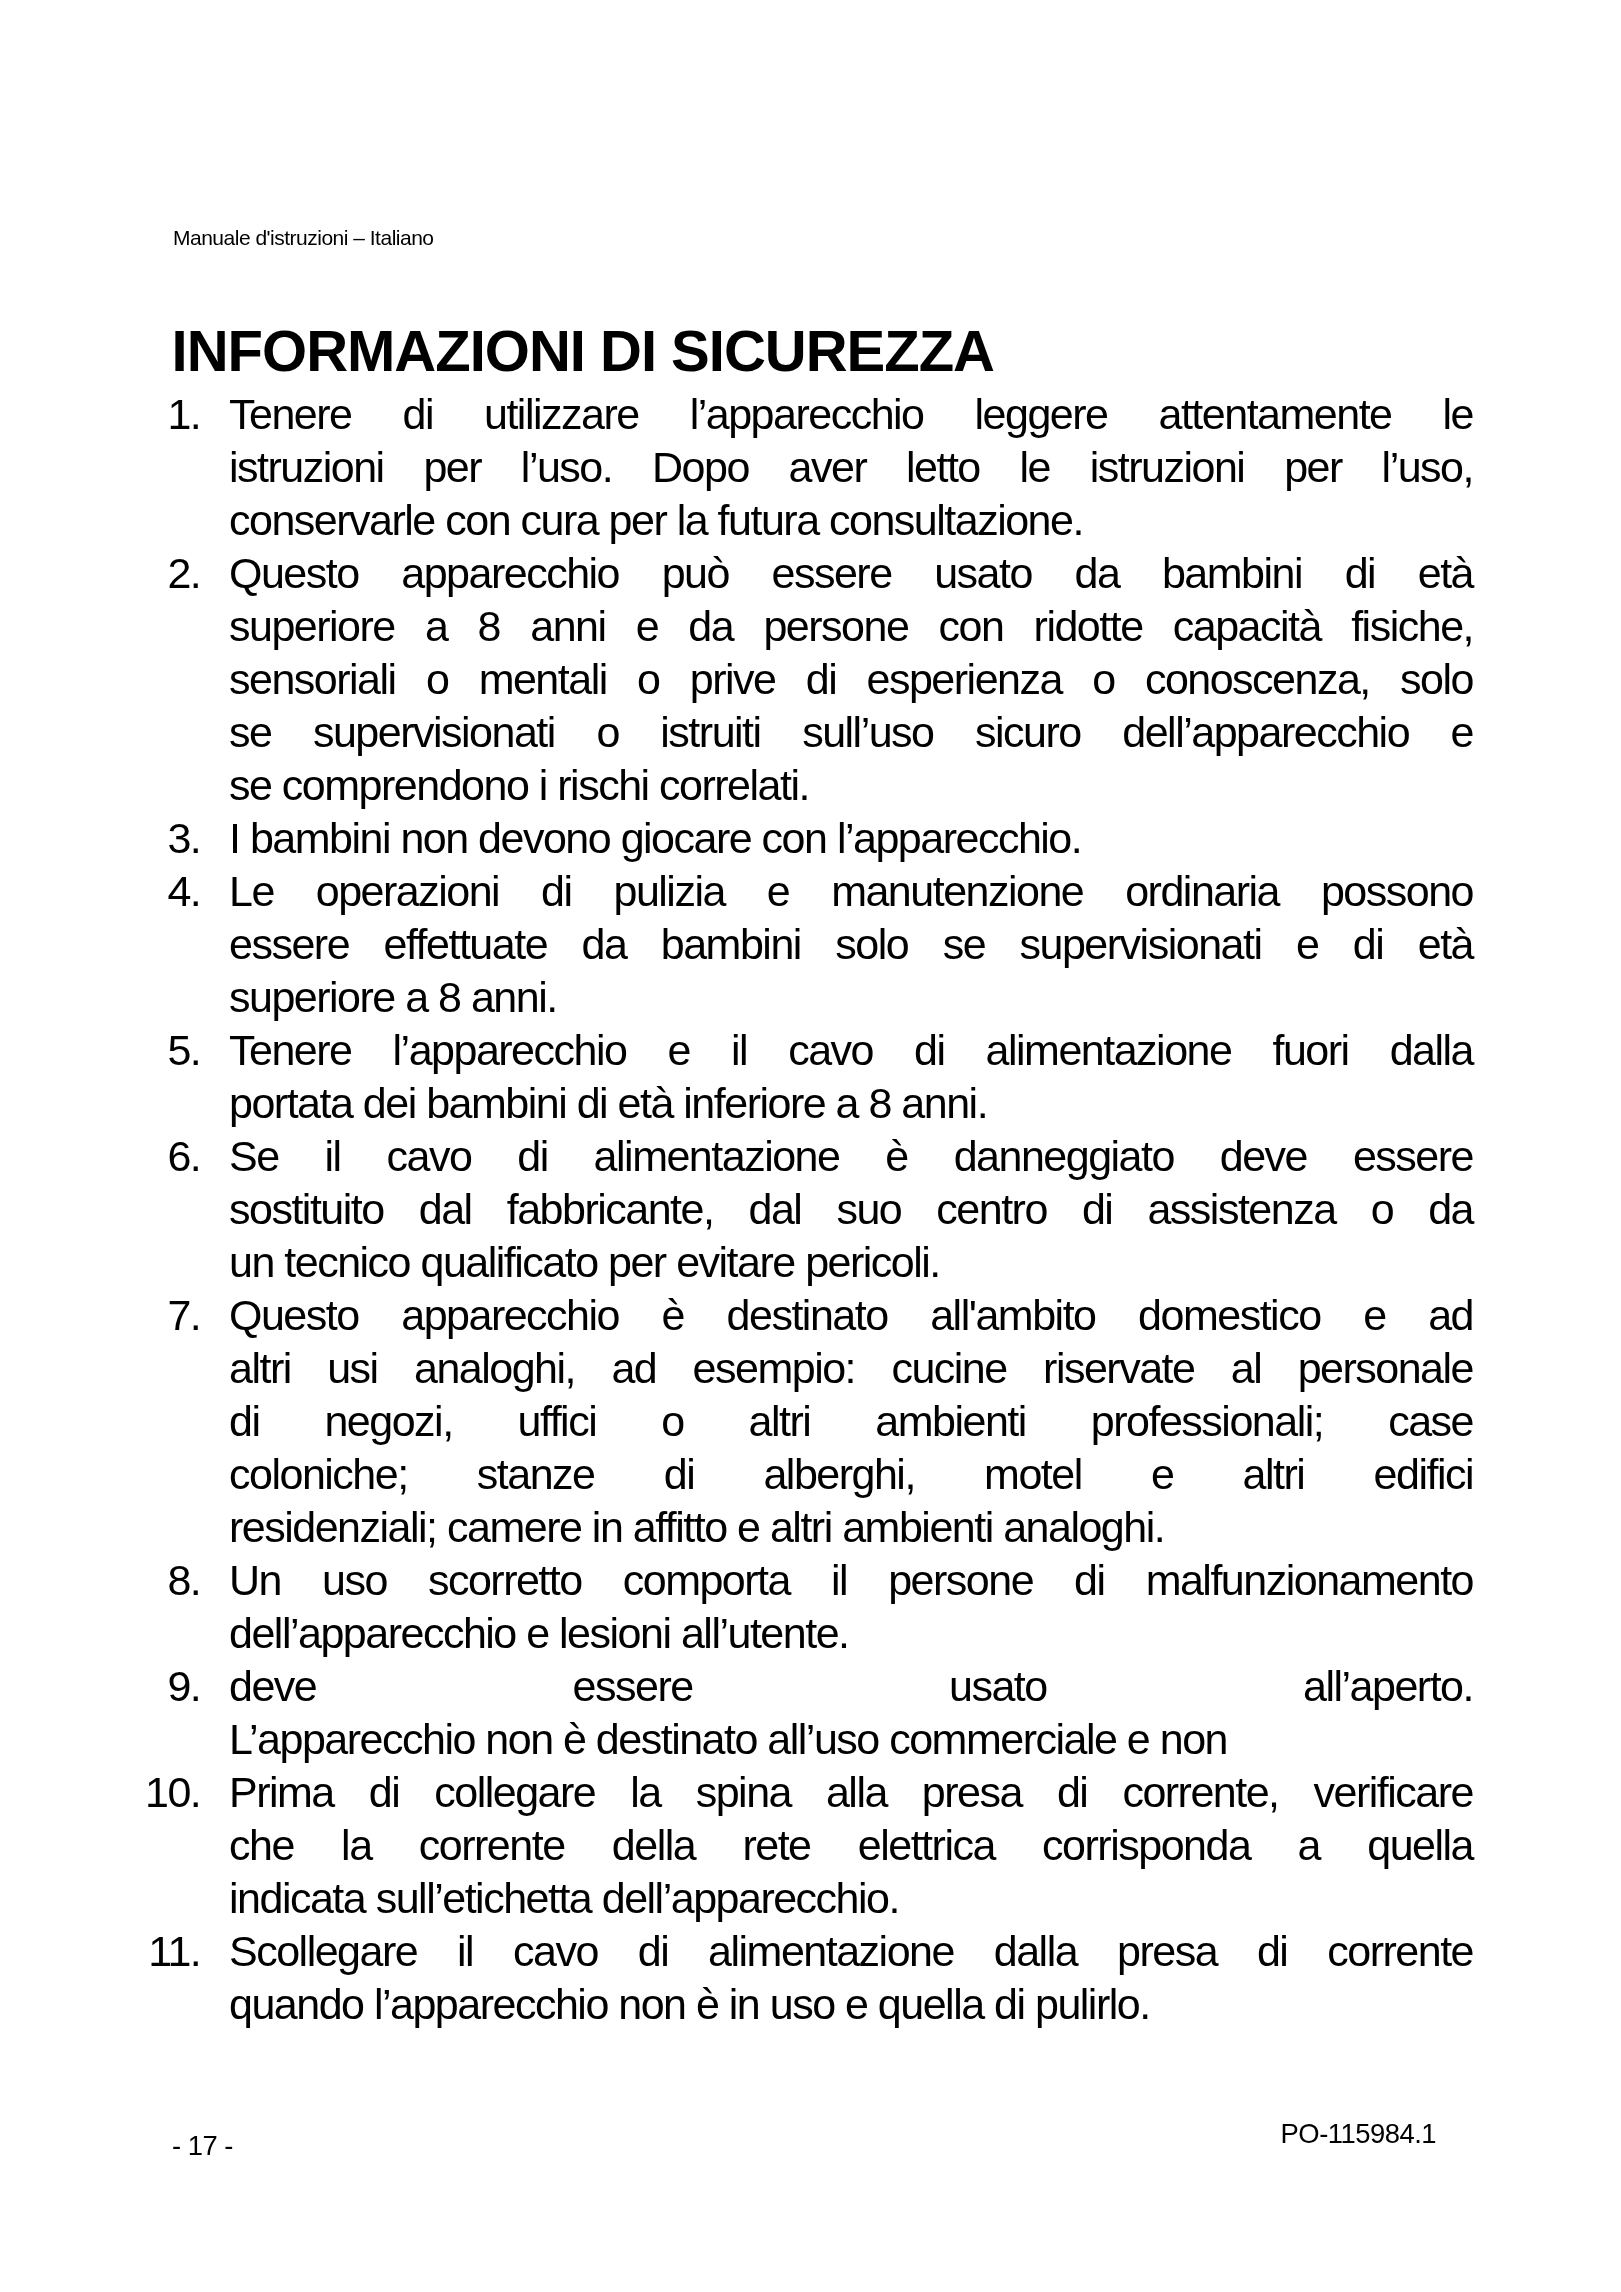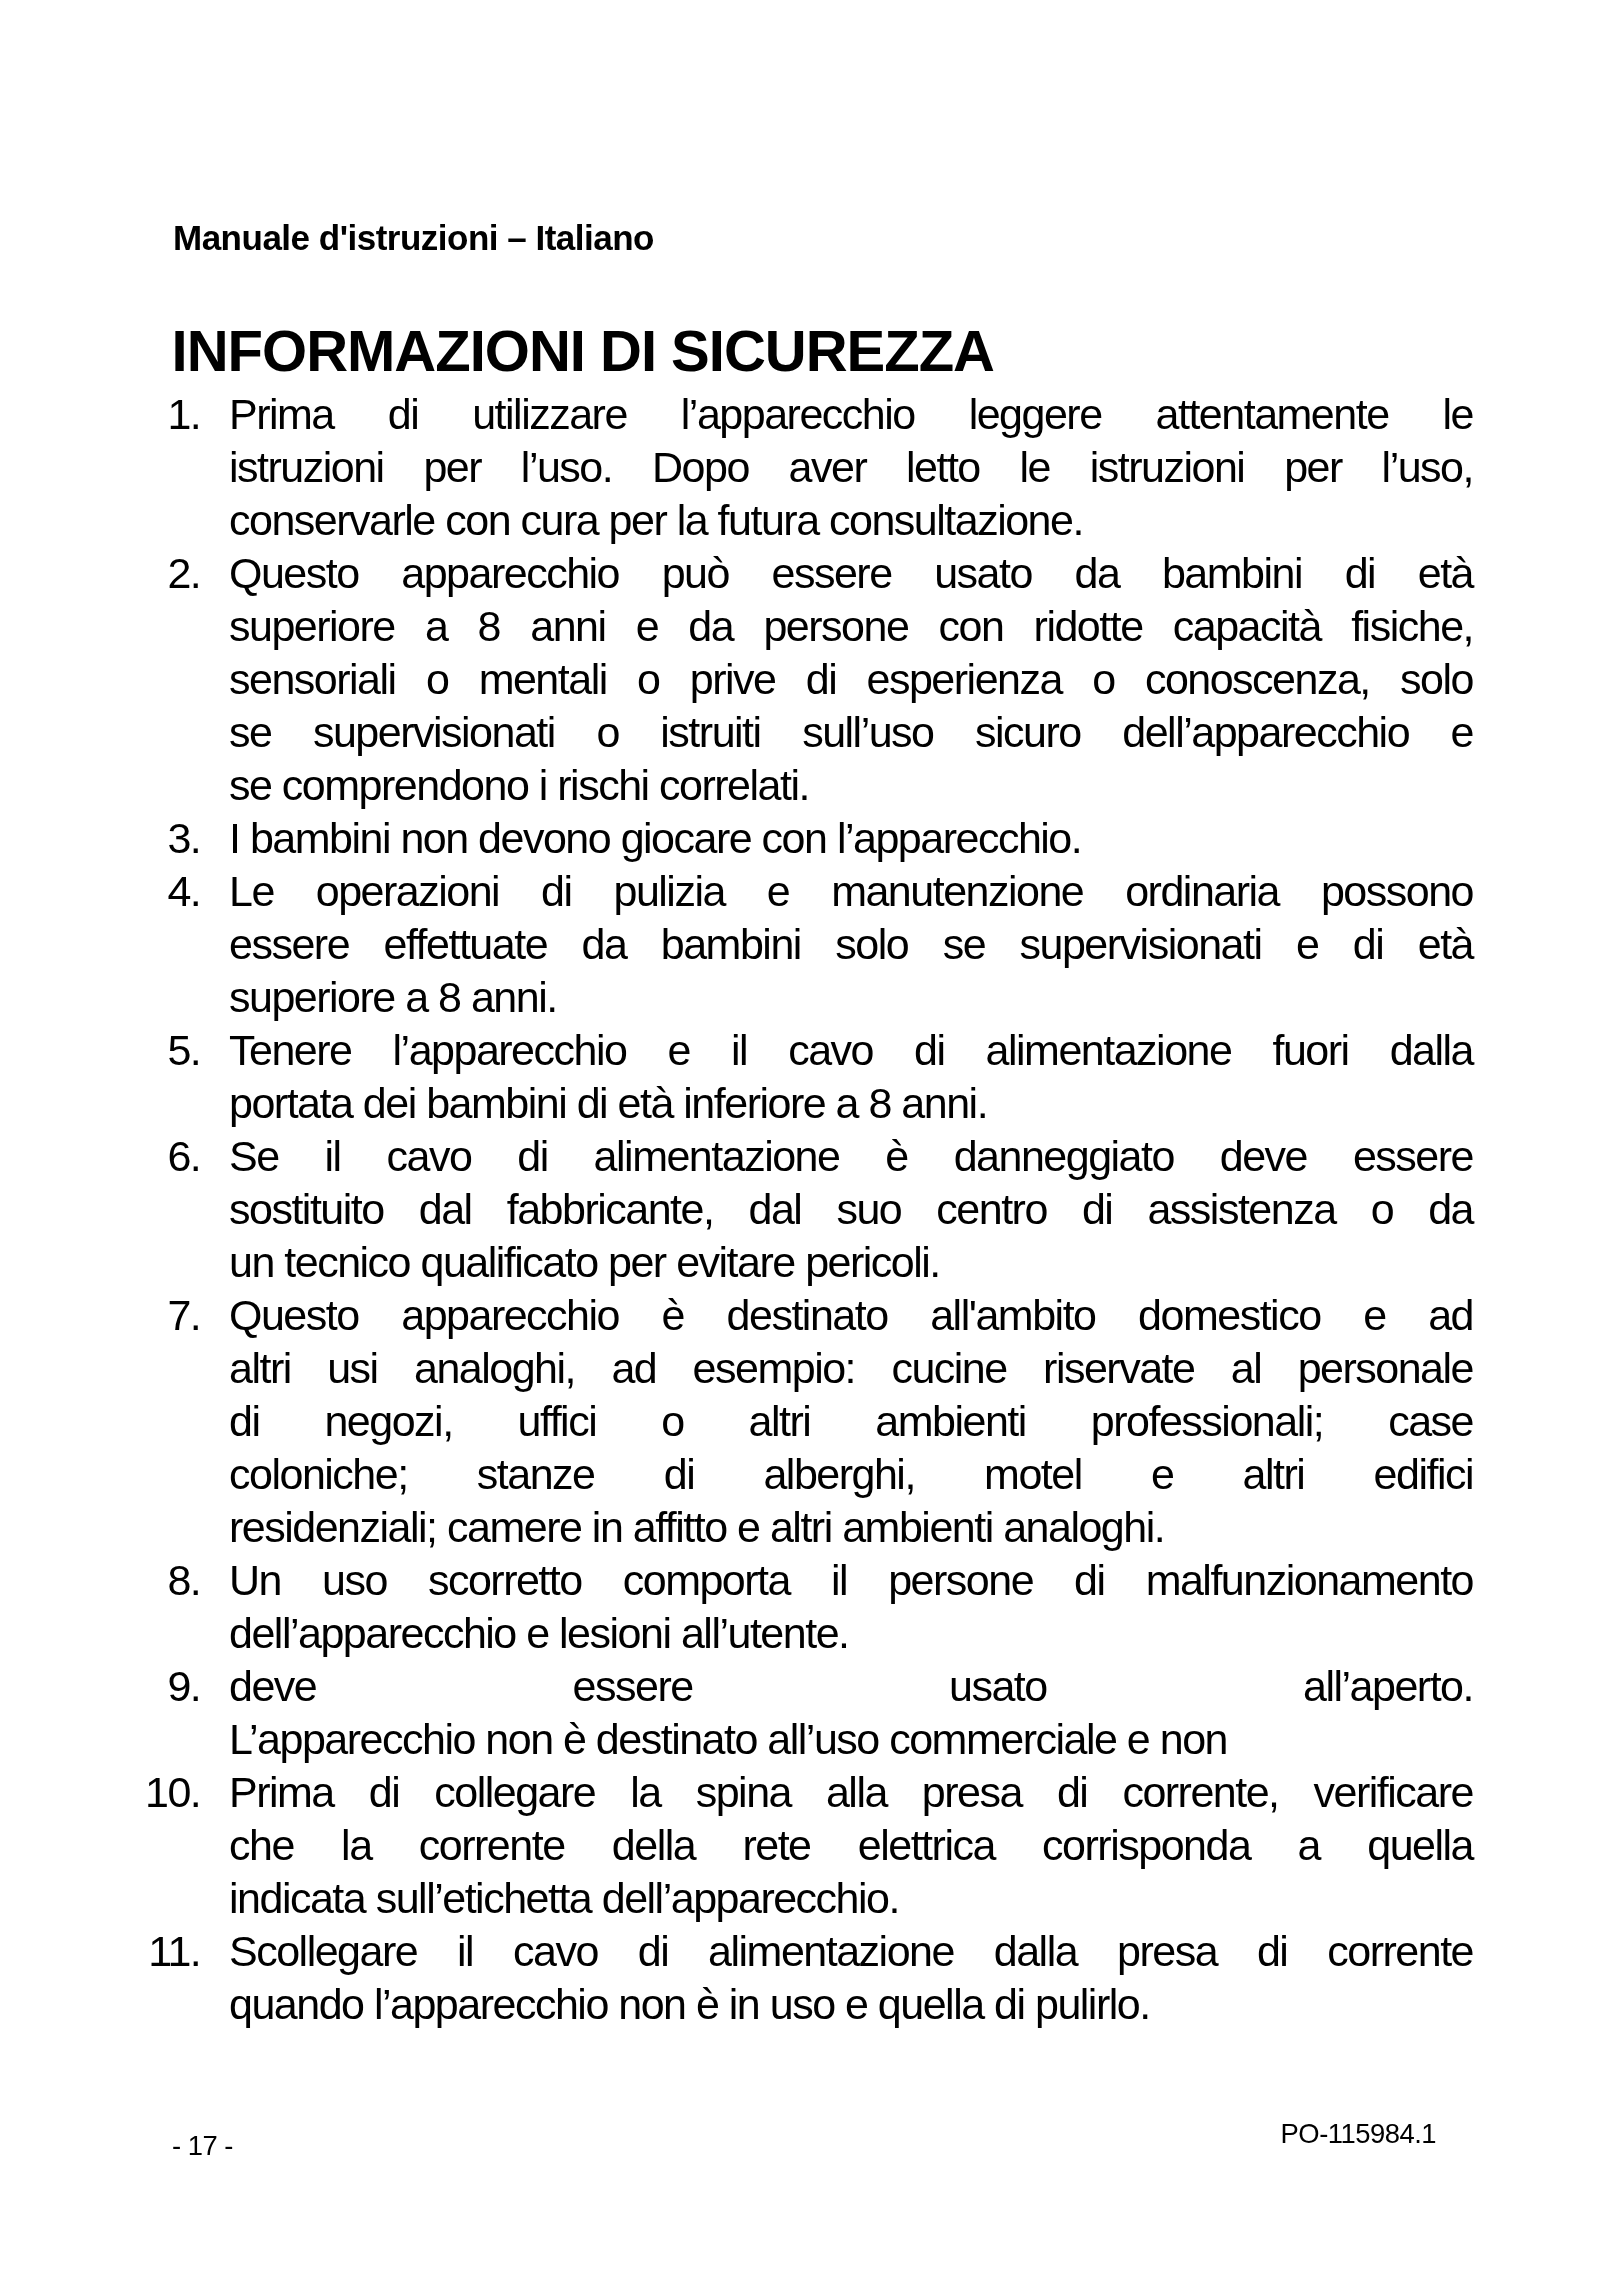--- a/index.html
+++ b/index.html
@@ -20,9 +20,9 @@
     position: absolute;
     left: 173px;
     top: 221px;
-    font-size: 35px;
+    font-size: 21px;
     line-height: 33px;
-    font-weight: bold;
+    font-weight: normal;
     letter-spacing: -0.5px;
     white-space: nowrap;
   }

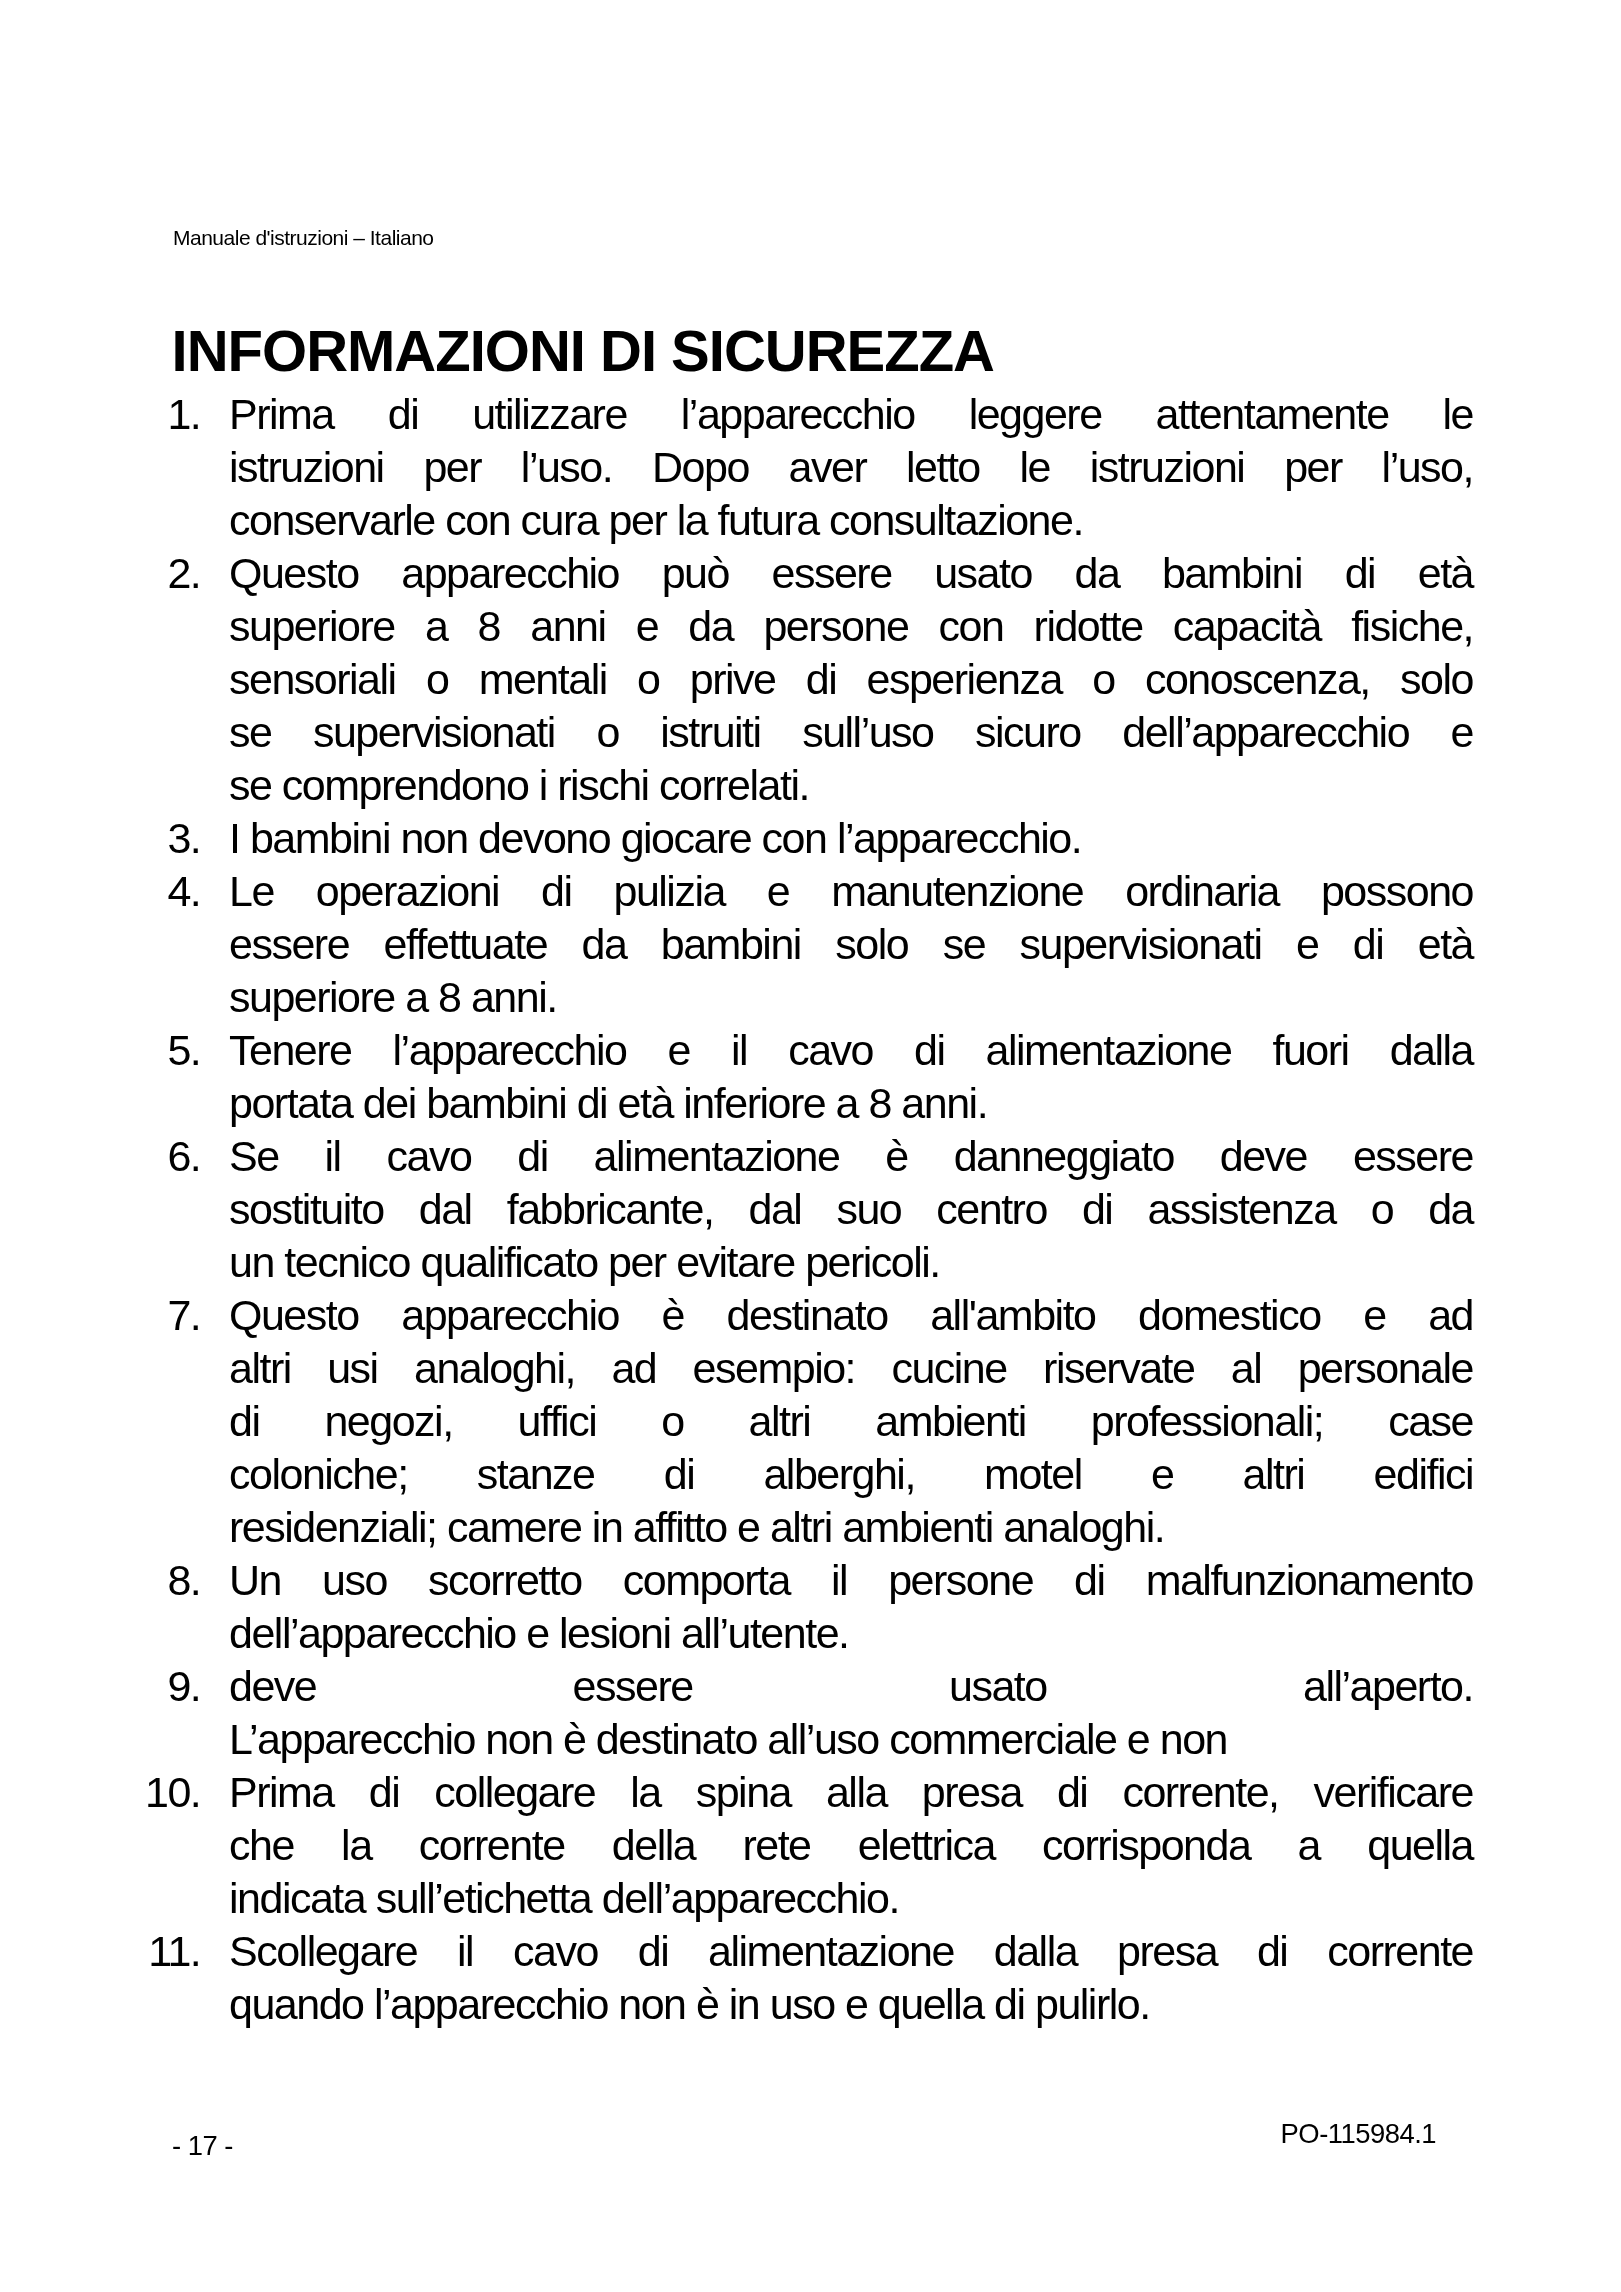--- a/index.html
+++ b/index.html
@@ -97,7 +97,7 @@
         <div class="item">
           <span class="num">1.</span>
           <div class="text">
-            <div class="line">Prima di utilizzare l’apparecchio leggere attentamente le</div>
+            <div class="line">Tenere di utilizzare l’apparecchio leggere attentamente le</div>
             <div class="line">istruzioni per l’uso. Dopo aver letto le istruzioni per l’uso,</div>
             <div class="line">conservarle con cura per la futura consultazione.</div>
           </div>

